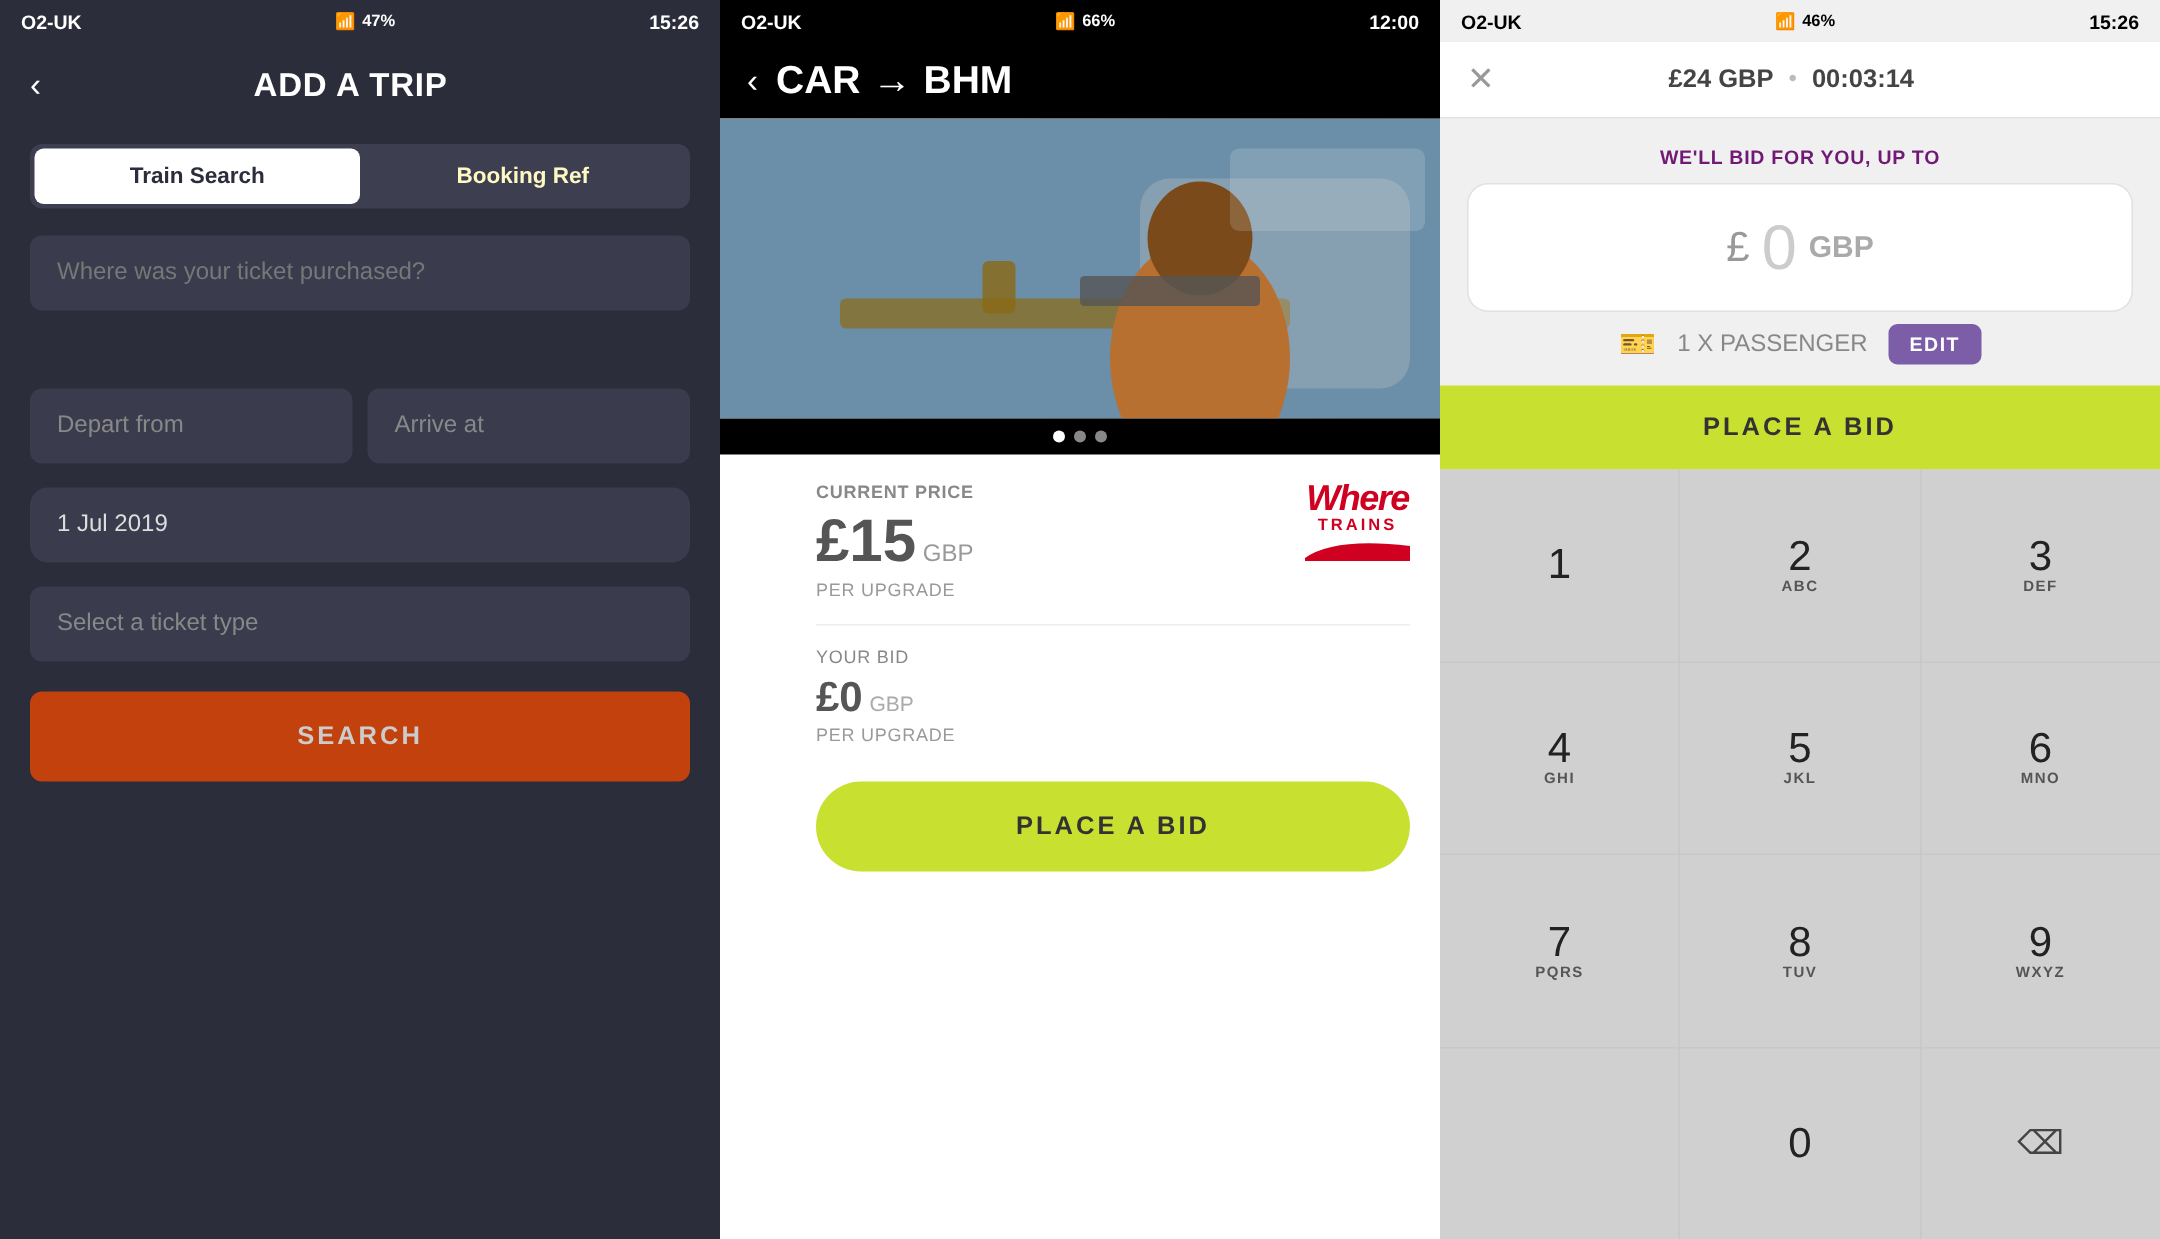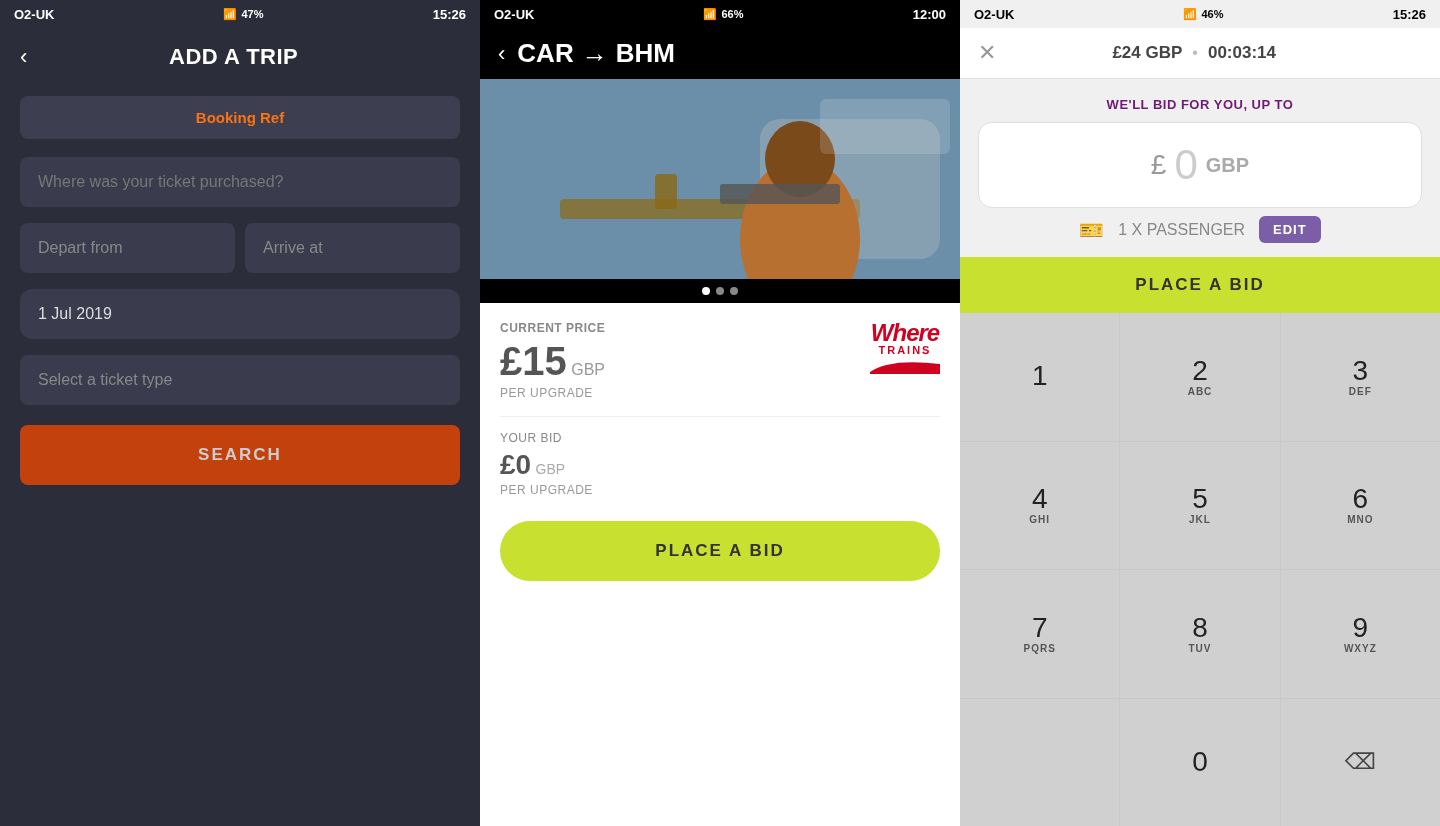--- a/index.html
+++ b/index.html
@@ -527,6 +527,7 @@
   </div>
 
   <div class="tab-container">
+    <button class="tab-btn active">Train Search</button>
     <button class="tab-btn inactive">Booking Ref</button>
   </div>
 

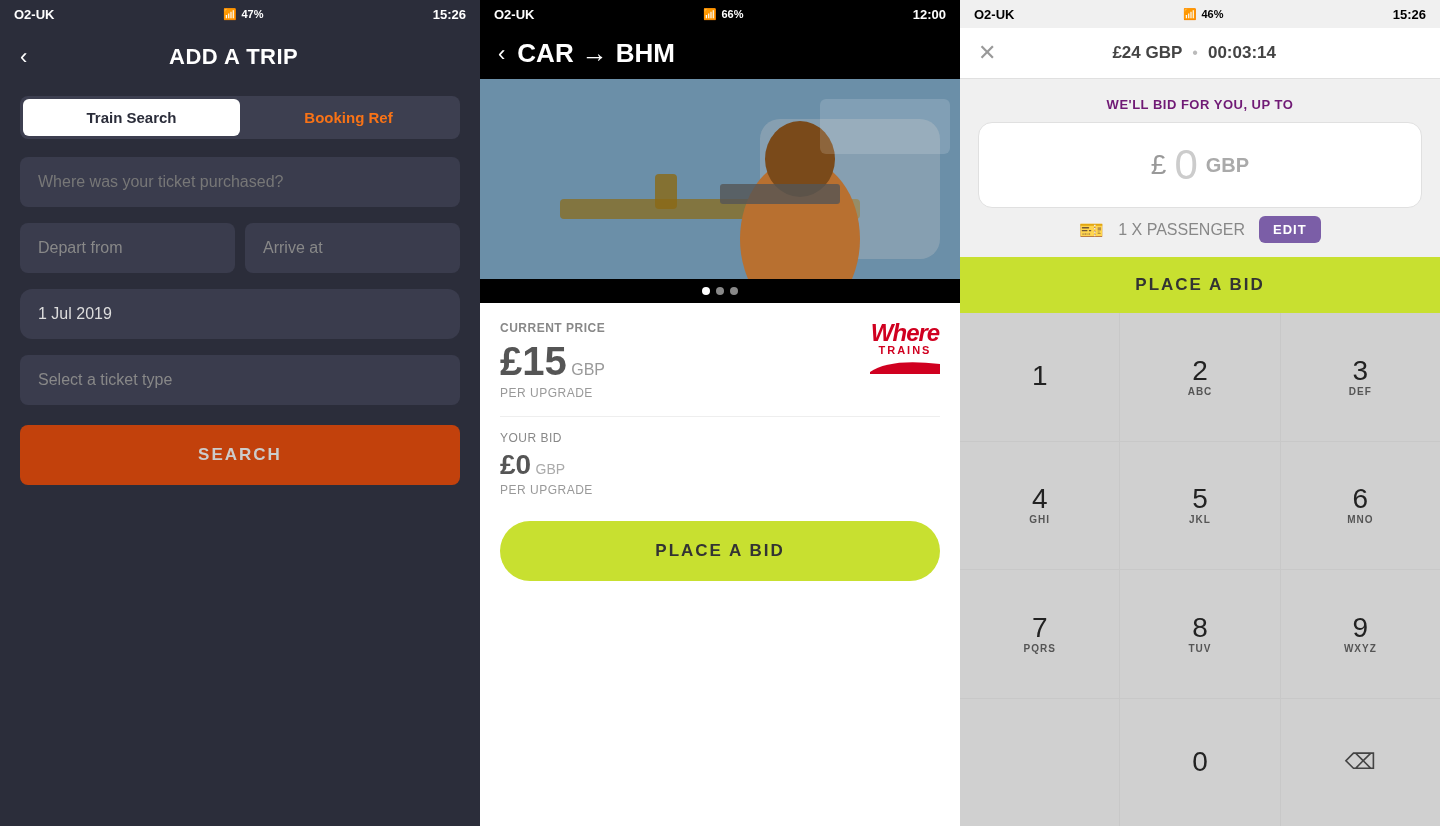--- a/index.html
+++ b/index.html
@@ -92,7 +92,7 @@
     }
     .tab-btn.inactive {
       background: transparent;
-      color: #f97316;
+      color: #fef9c3;
     }
 
     .form-field {

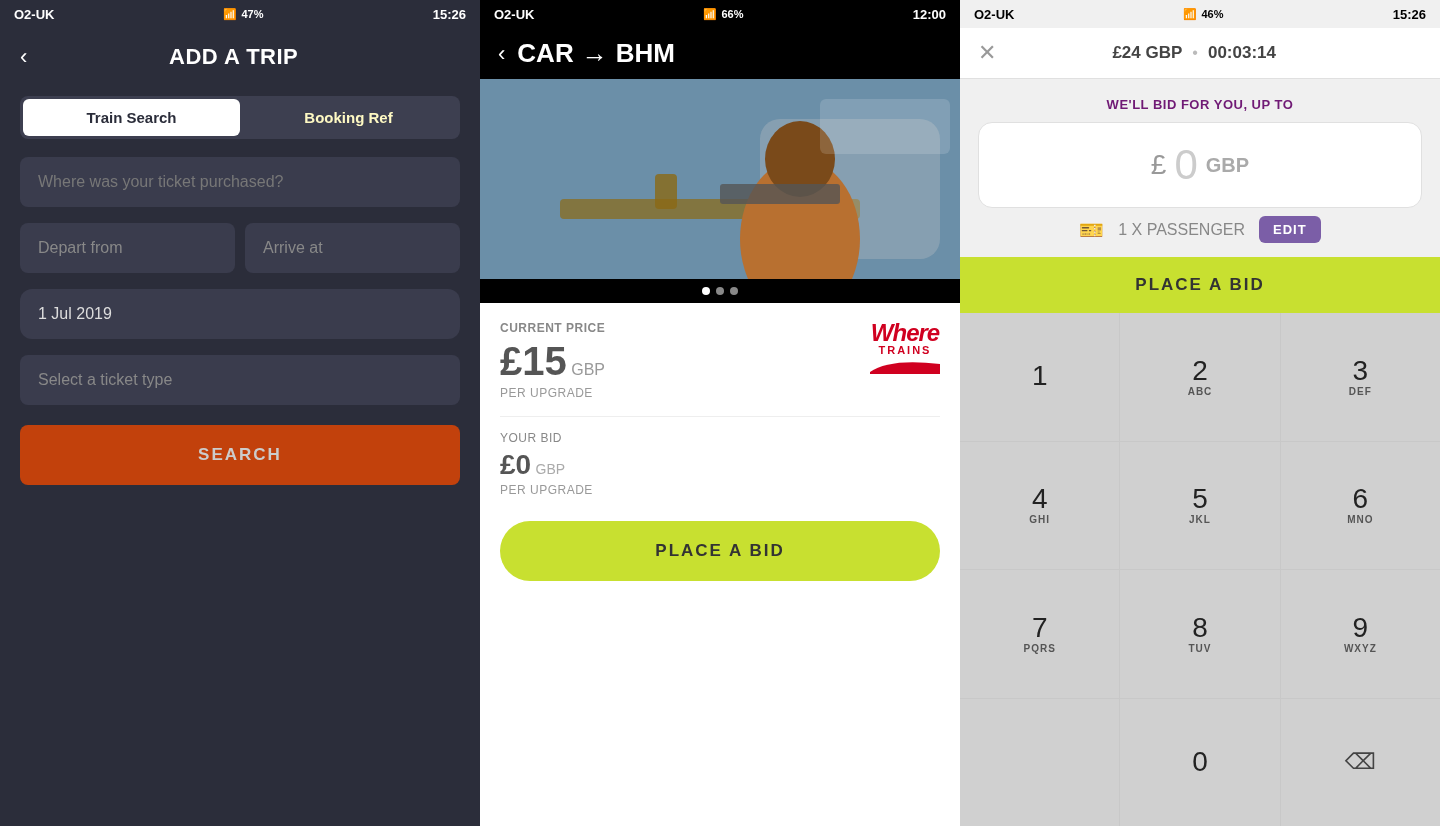--- a/index.html
+++ b/index.html
@@ -119,6 +119,7 @@
       padding: 16px 18px;
       color: #888;
       font-size: 16px;
+      margin-top: 36px;
     }
 
     .date-field {

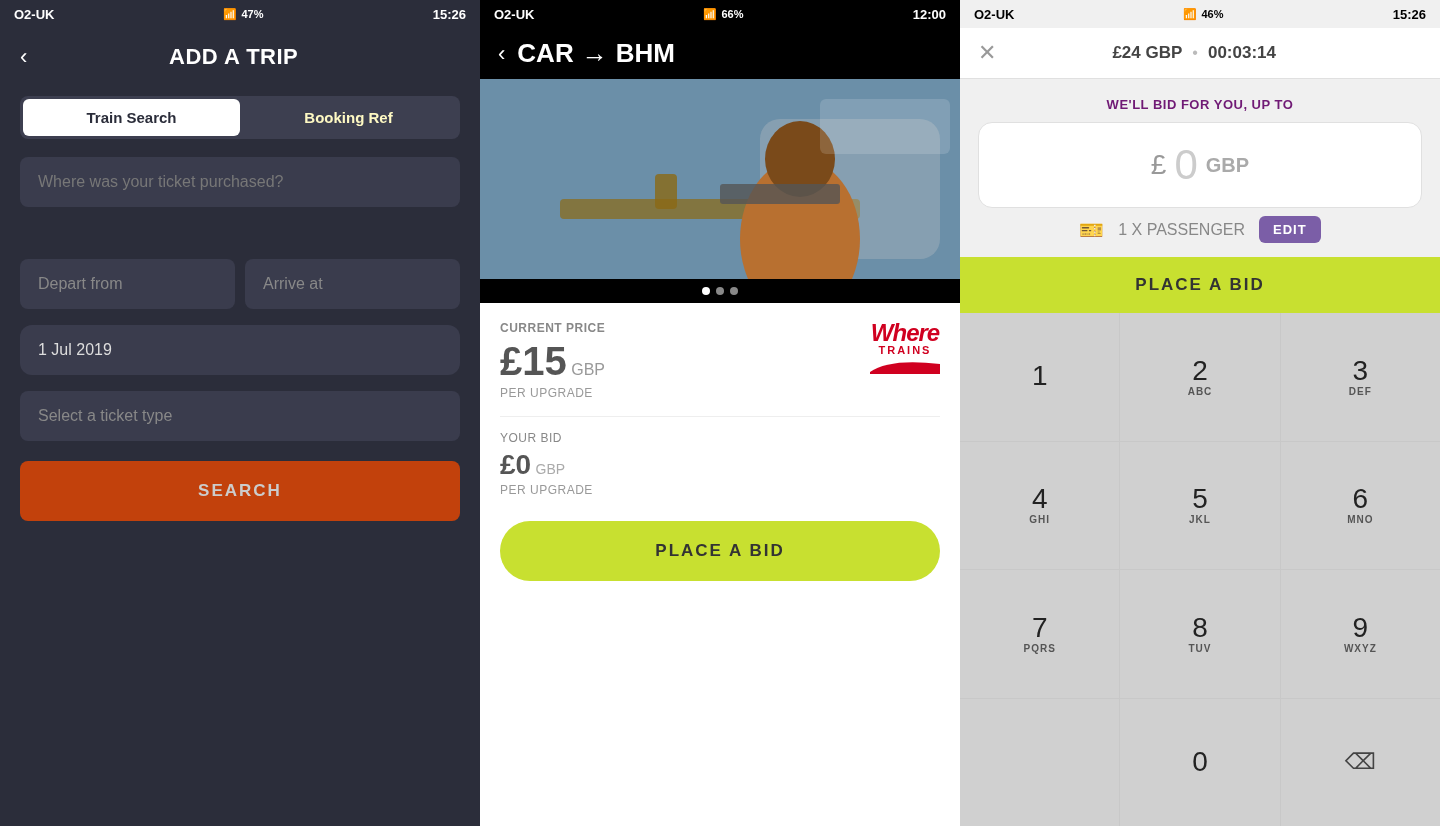--- a/index.html
+++ b/index.html
@@ -226,6 +226,7 @@
     .p2-content {
       padding: 18px 20px;
       flex: 1;
+      margin-left: 44px;
     }
 
     .p2-price-row {

